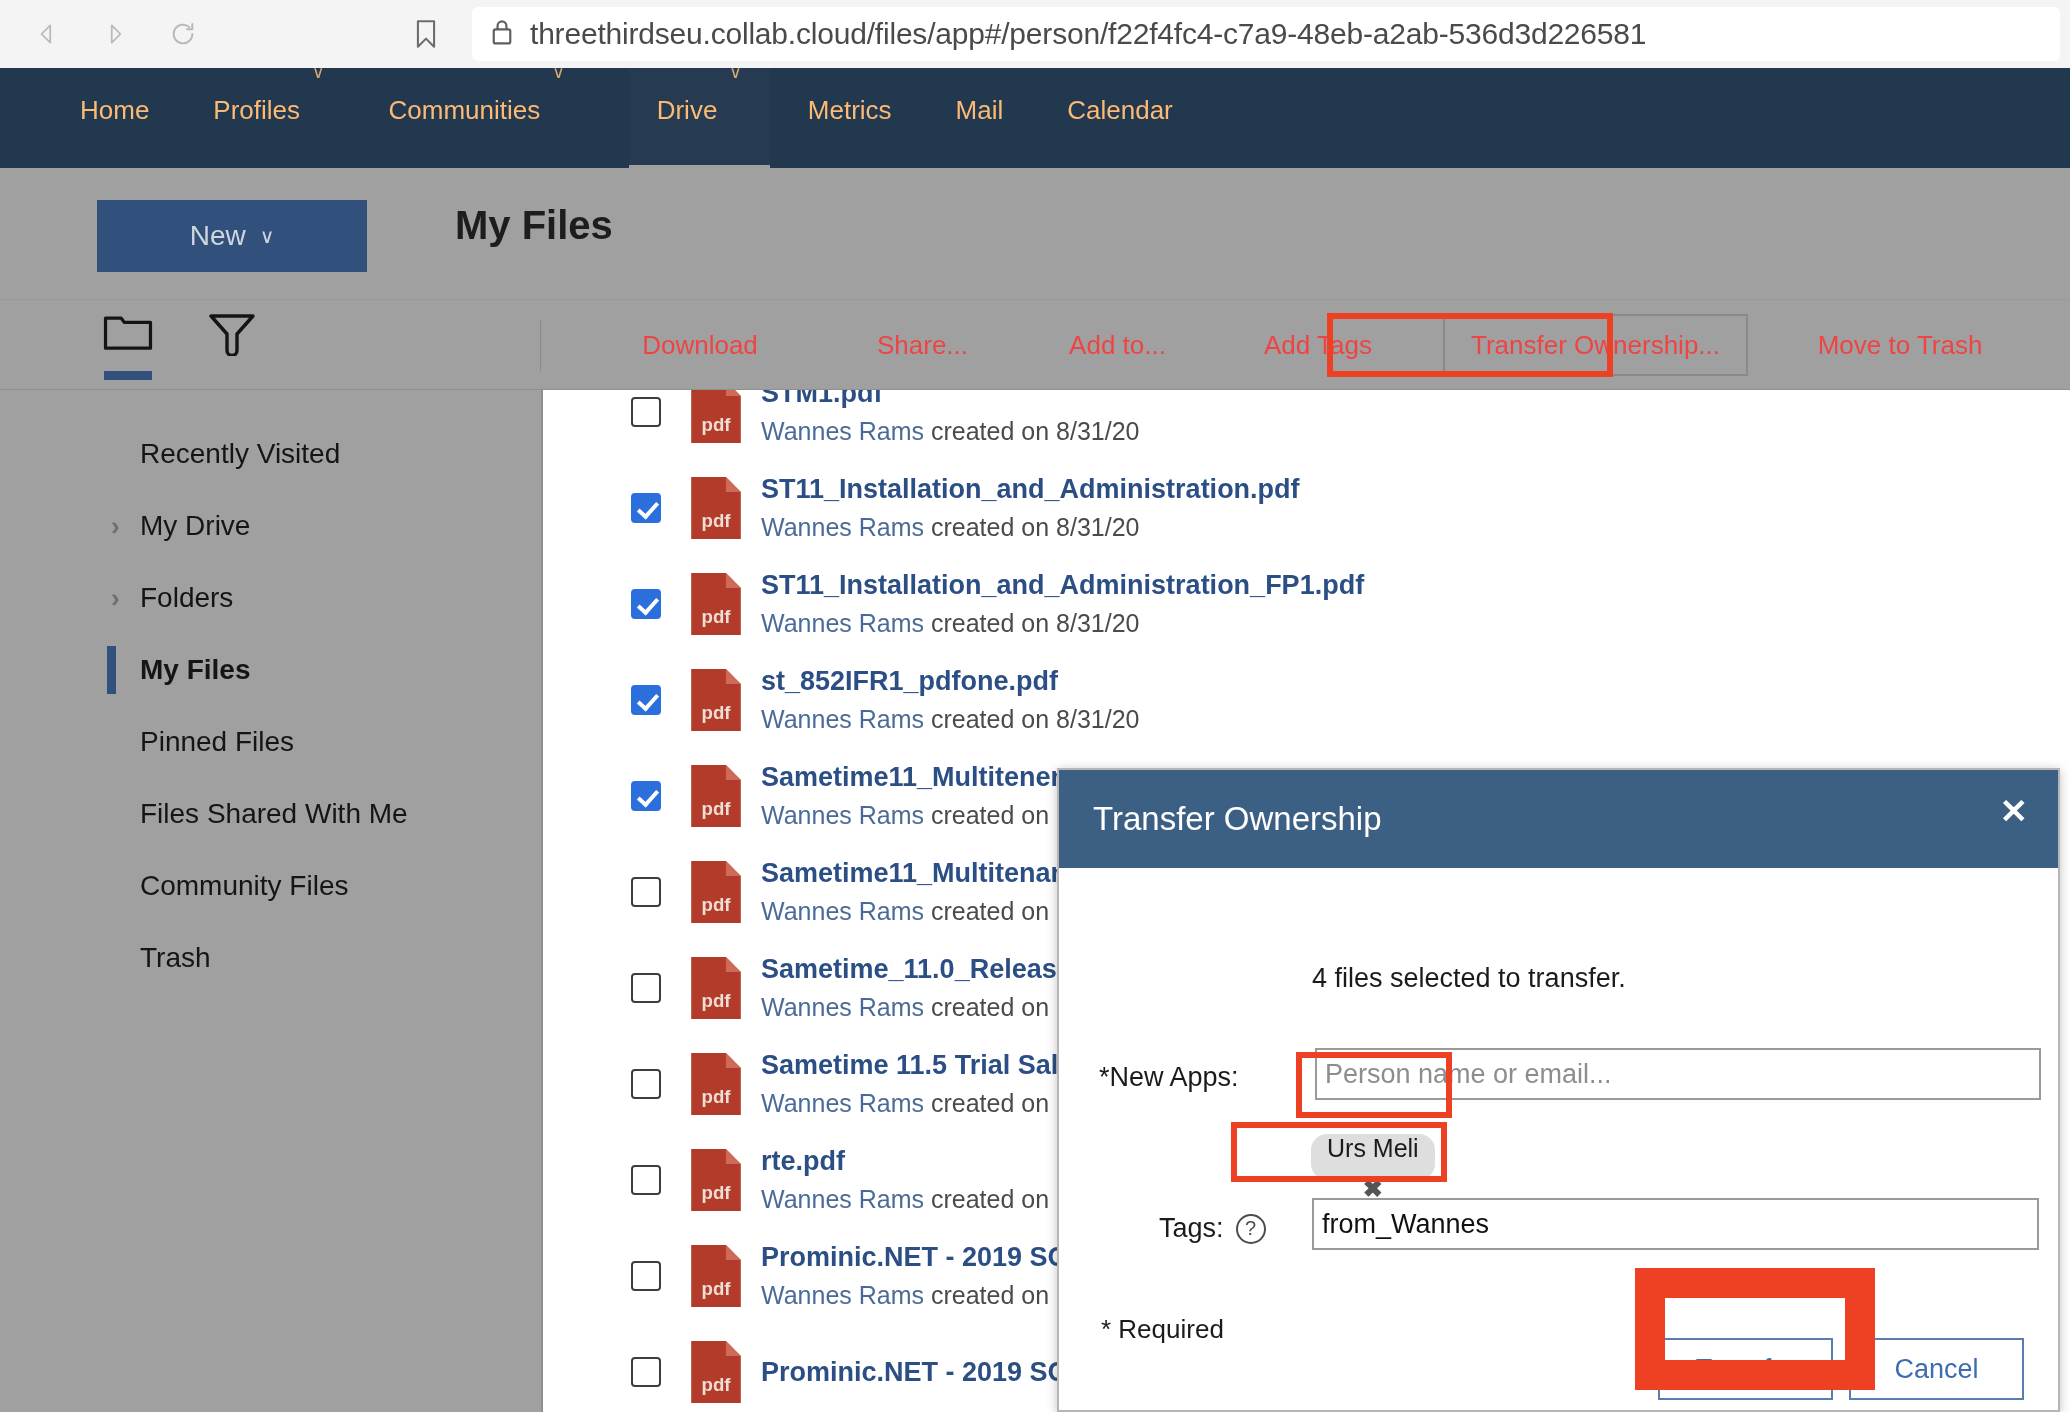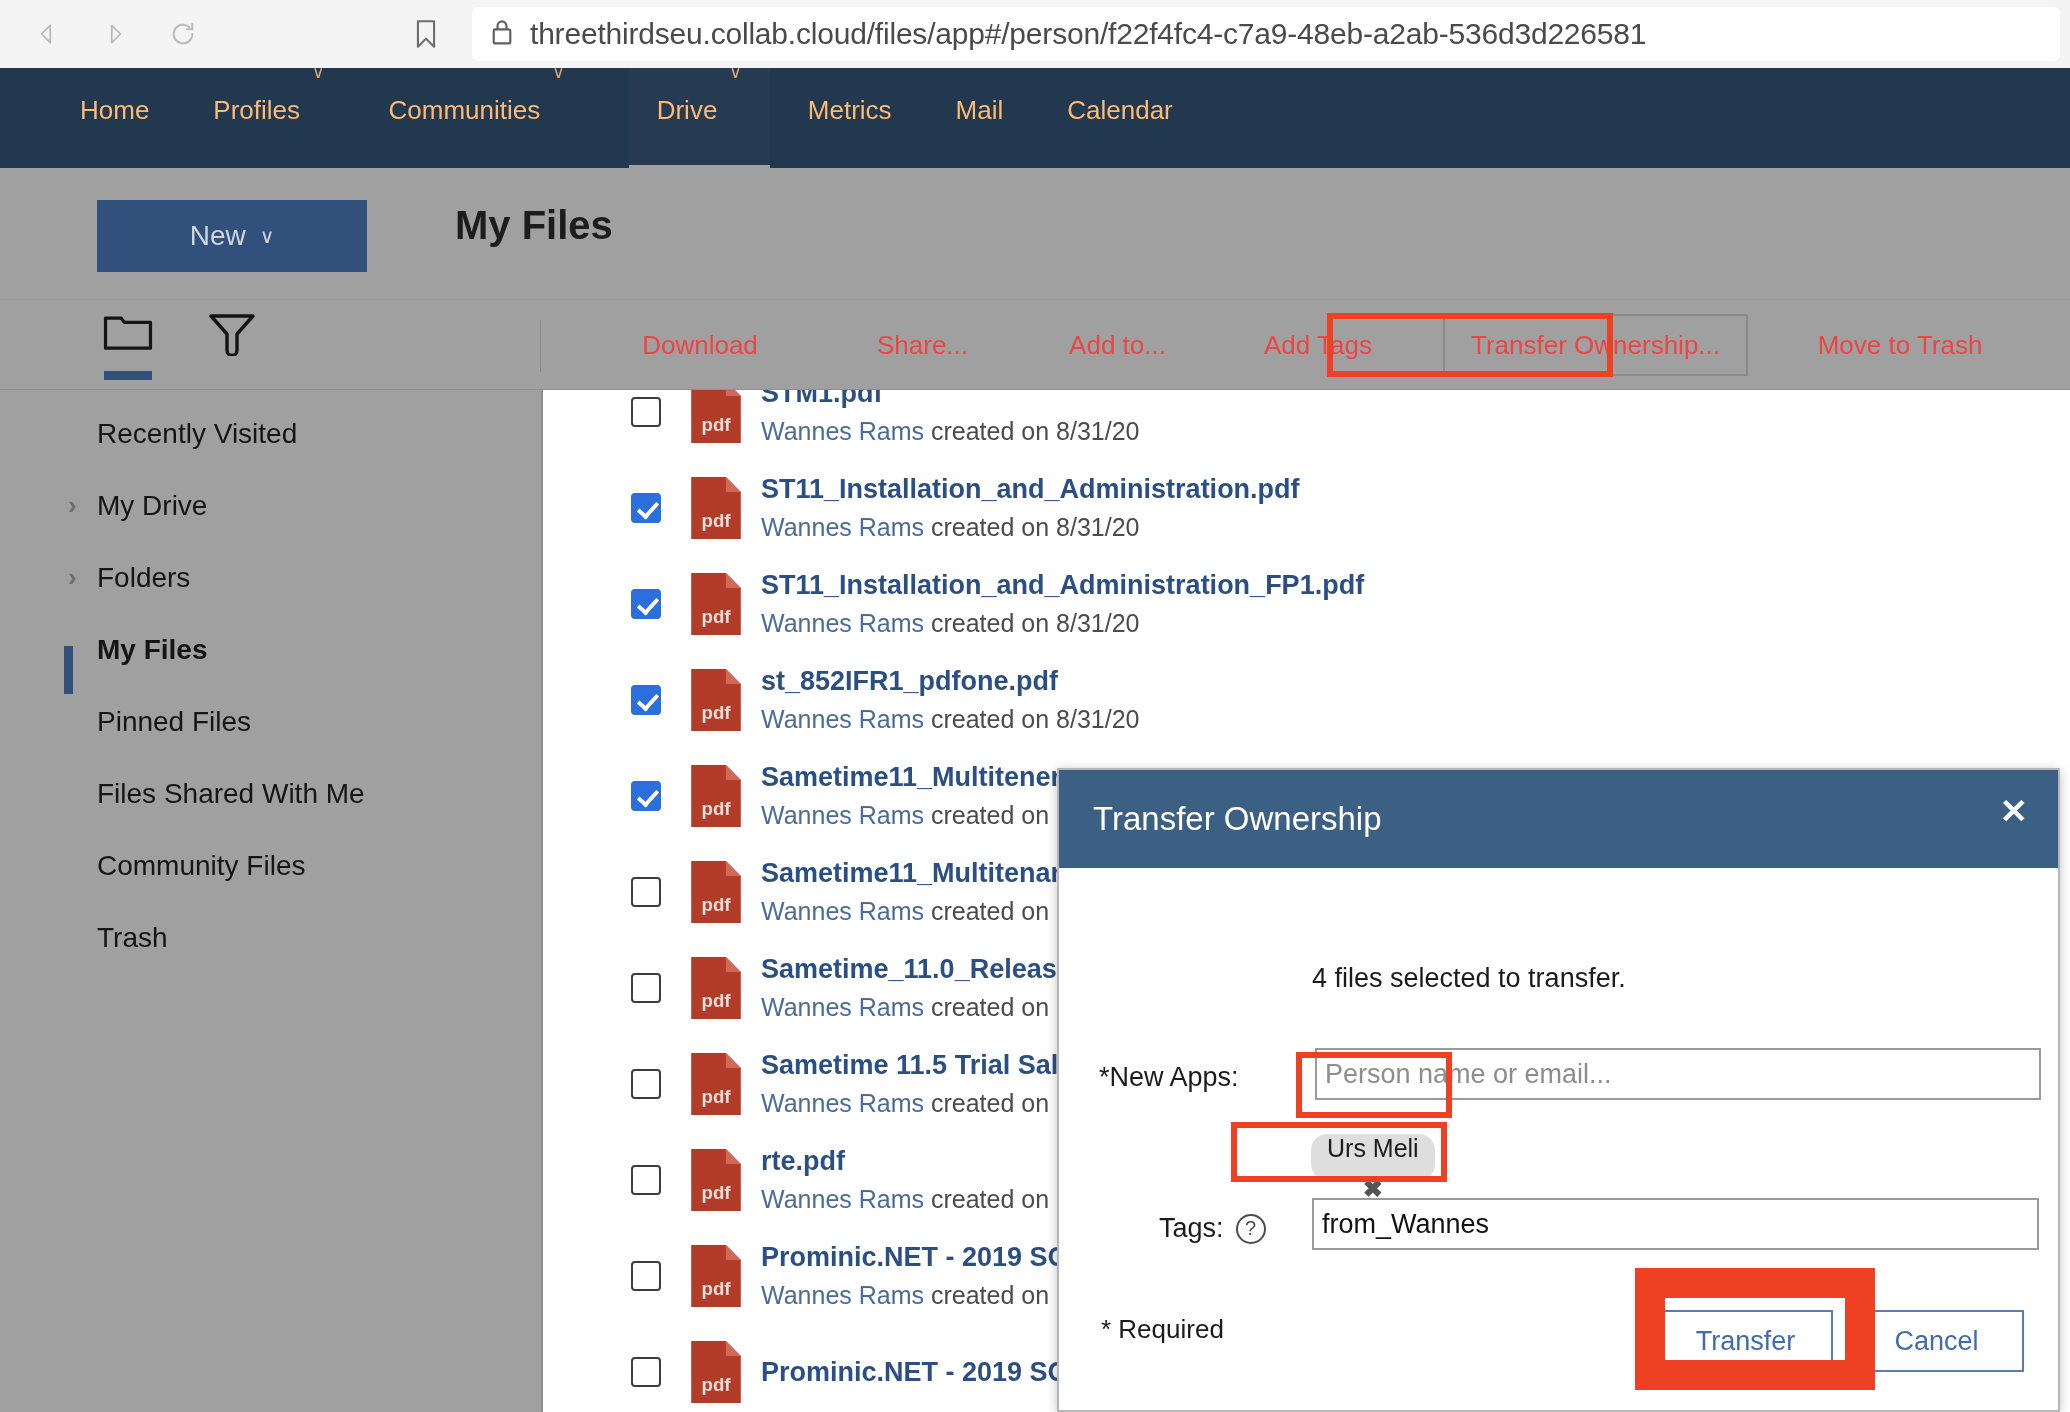--- a/index.html
+++ b/index.html
@@ -113,8 +113,8 @@
     background: #a0a0a0;
   }
   .side-item {
-    position: relative; height: 72px; display: flex; 
-    padding-left: 97px; font-size: 28px; color: #151515; cursor: pointer;
+    position: relative; height: 72px; display: flex; align-items: center;
+    padding-left: 97px; font-size: 28px; color: #151515; cursor: pointer; margin-left: 43px;
   }
   .side-item .chev {
     position: absolute; left: 68px; font-size: 26px; color: #6e6e6e; font-weight: bold;

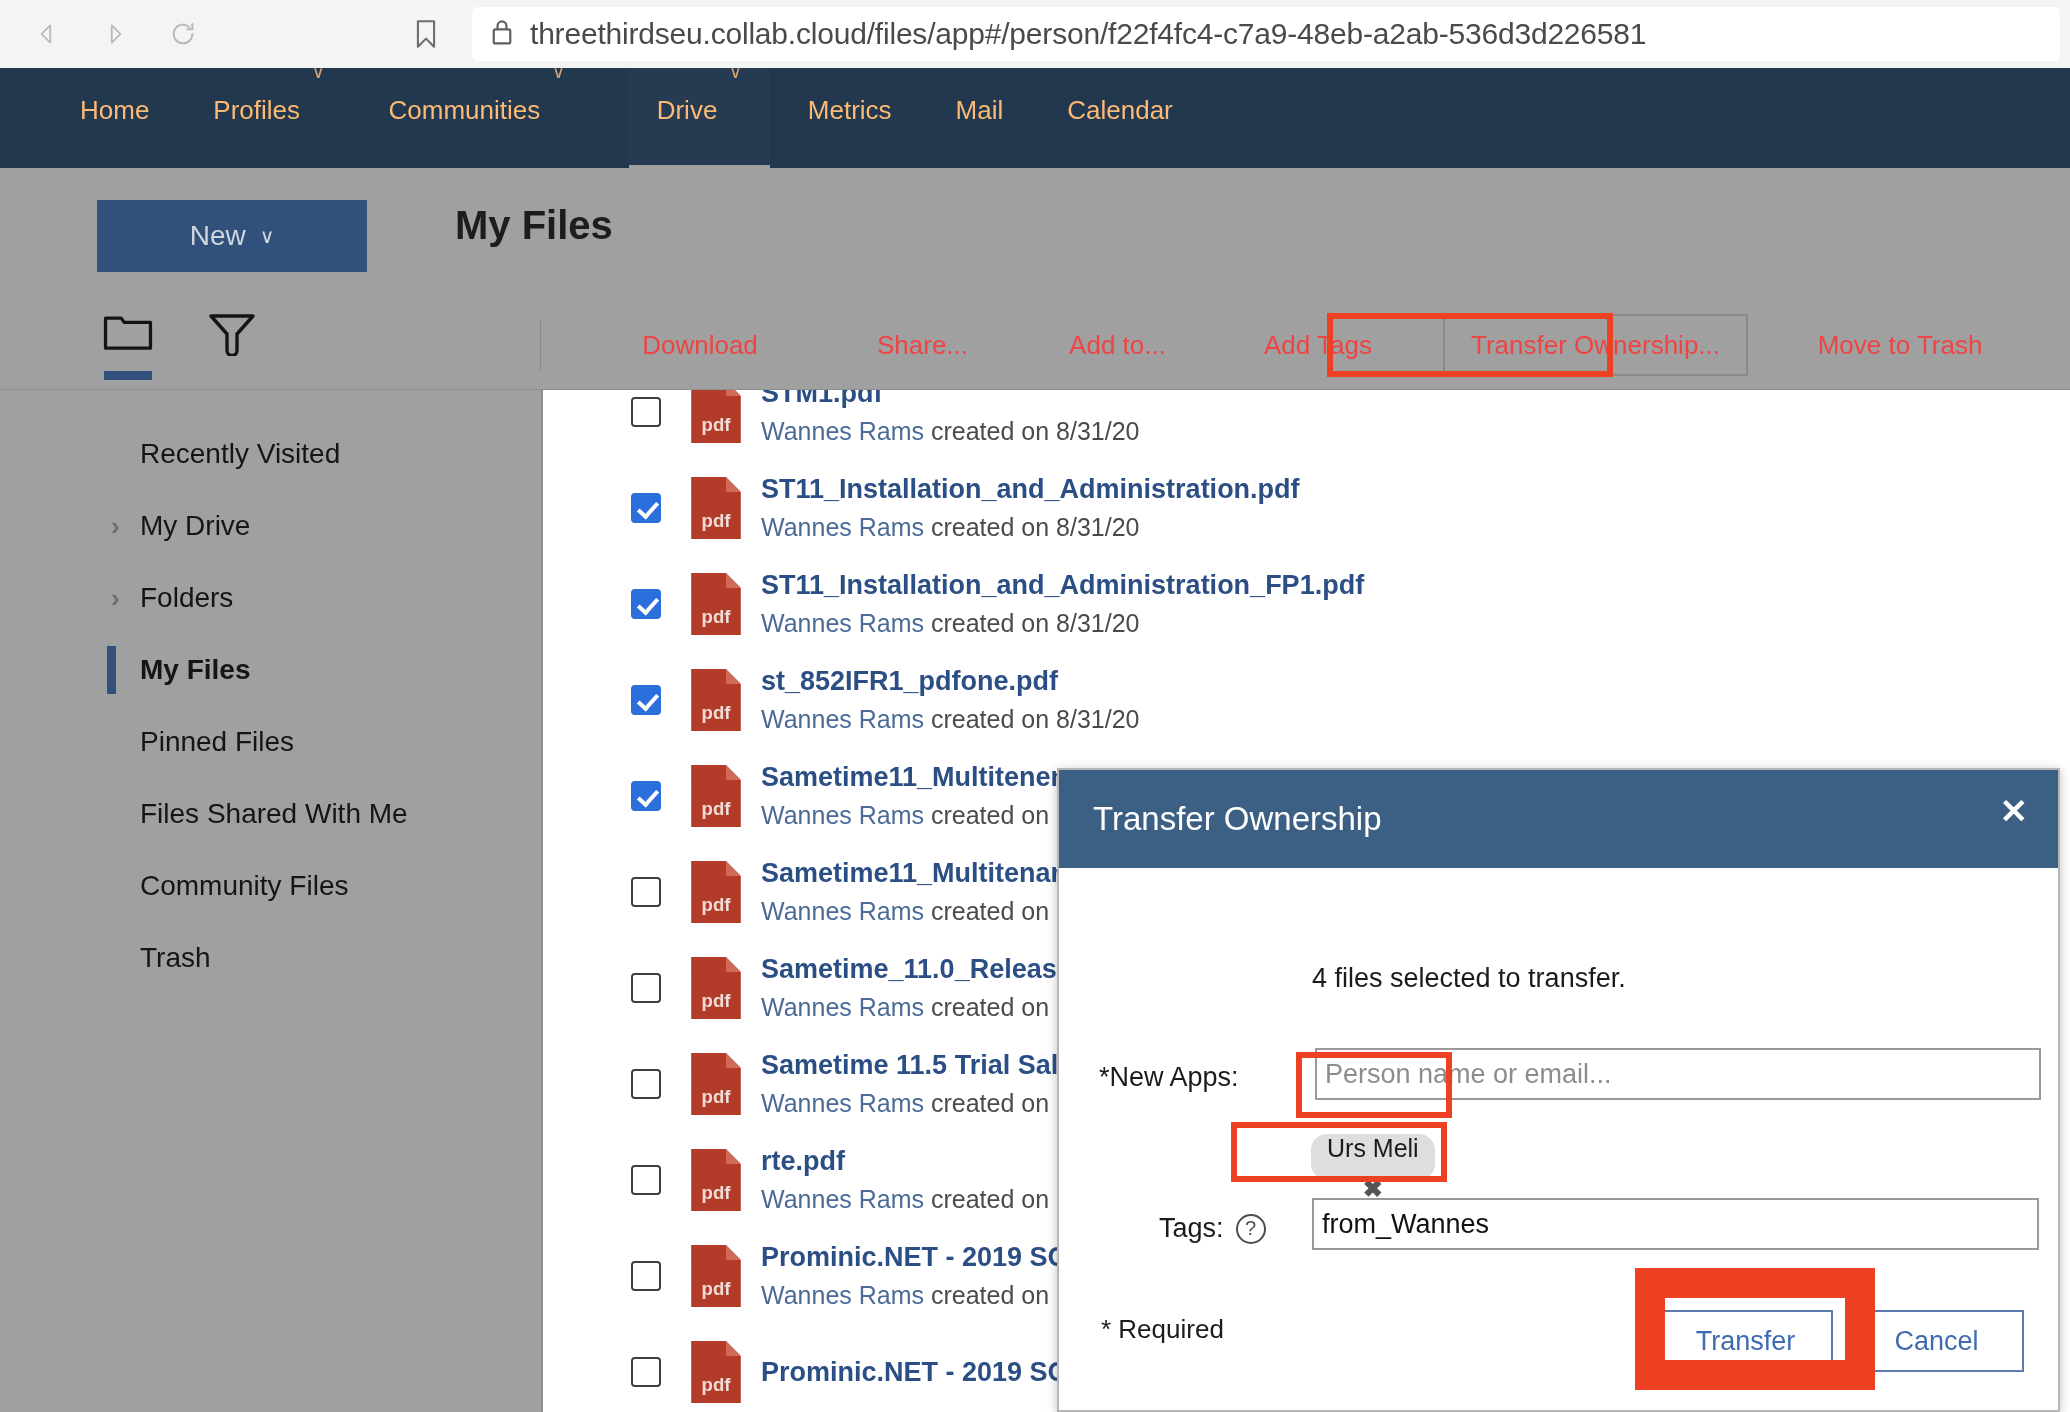--- a/index.html
+++ b/index.html
@@ -209,7 +209,7 @@
     font-family: "Liberation Sans", sans-serif;
   }
   .req-note { position: absolute; left: 42px; top: 446px; font-size: 26px; color: #1b1b1b; }
-  .modal-btns { position: absolute; right: 34px; bottom: 40px; display: flex; gap: 16px; }
+  .modal-btns { position: absolute; right: 34px; bottom: 12px; display: flex; gap: 16px; }
   .btn {
     border: 2px solid #5a7cae; background: #fff; color: #3f6bb0;
     font-size: 27px; height: 62px; min-width: 175px;

